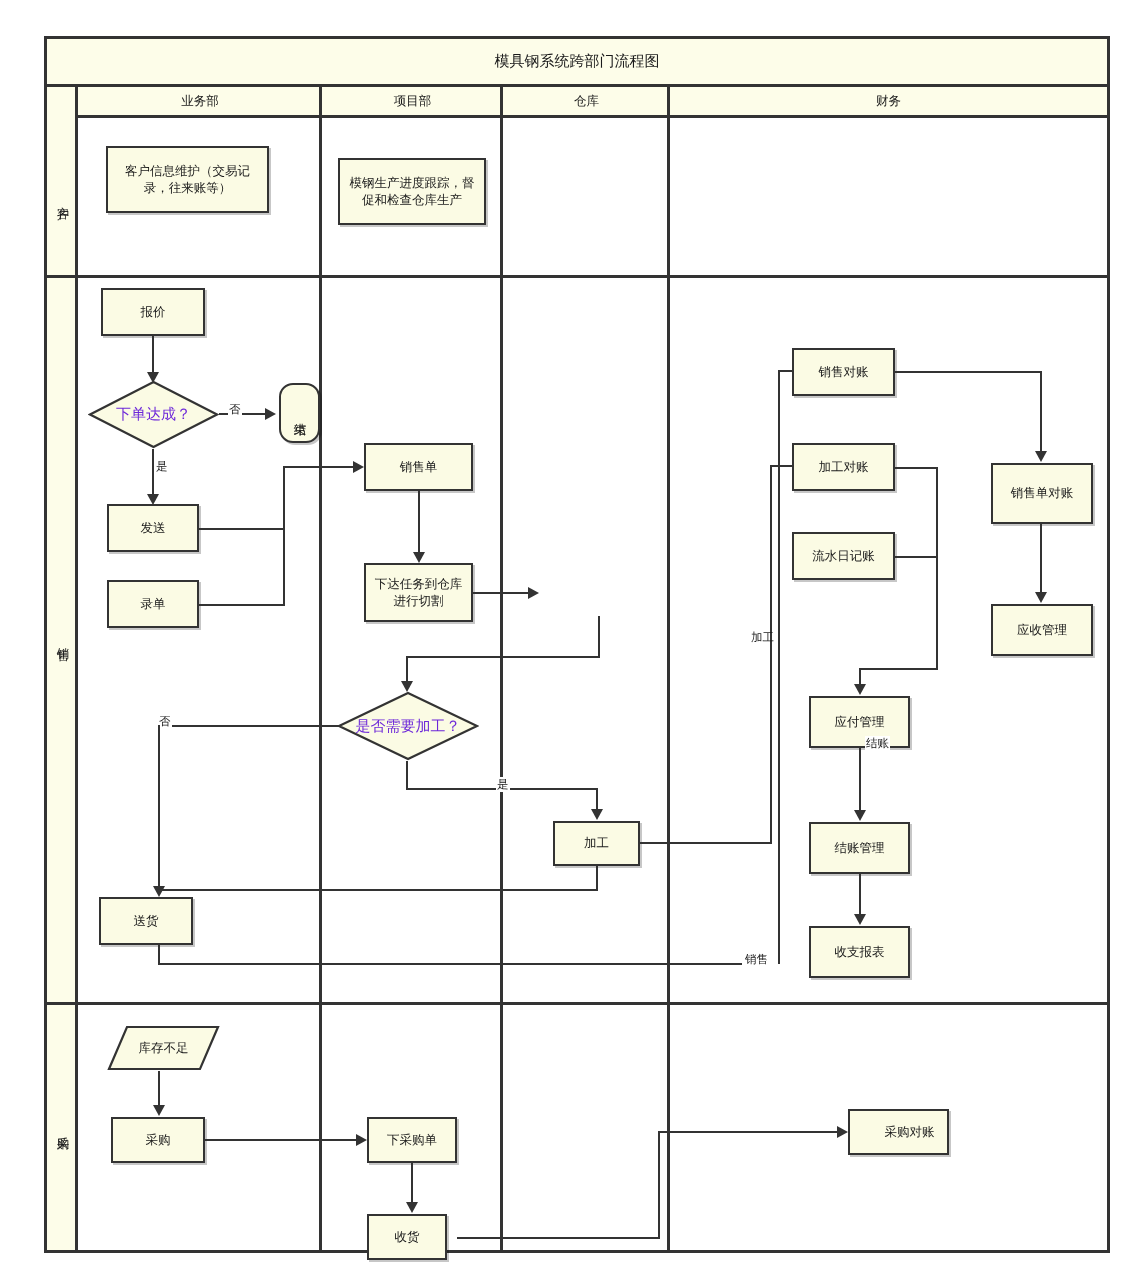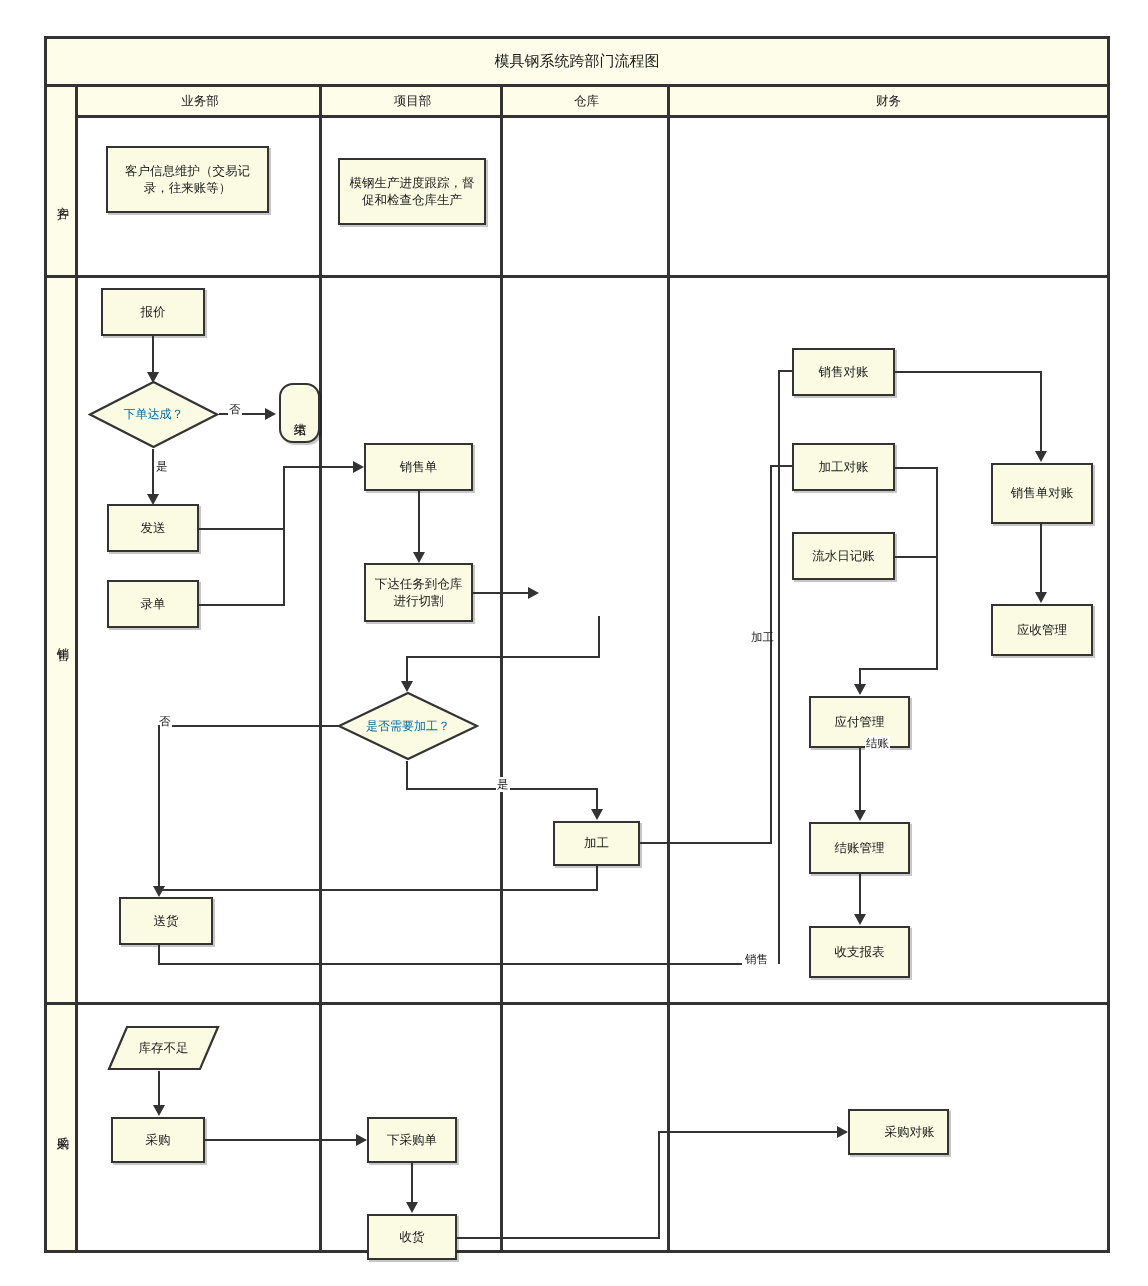--- a/index.html
+++ b/index.html
@@ -102,8 +102,8 @@
   .diamond {
     position: absolute;
     display: flex; align-items: center; justify-content: center;
-    font-size: 12px;
-    color: #0369a1;
+    font-size: 15px;
+    color: #6d28d9;
   }
   .diamond .dbg {
     position: absolute; left: 0; top: 0; width: 100%; height: 100%;

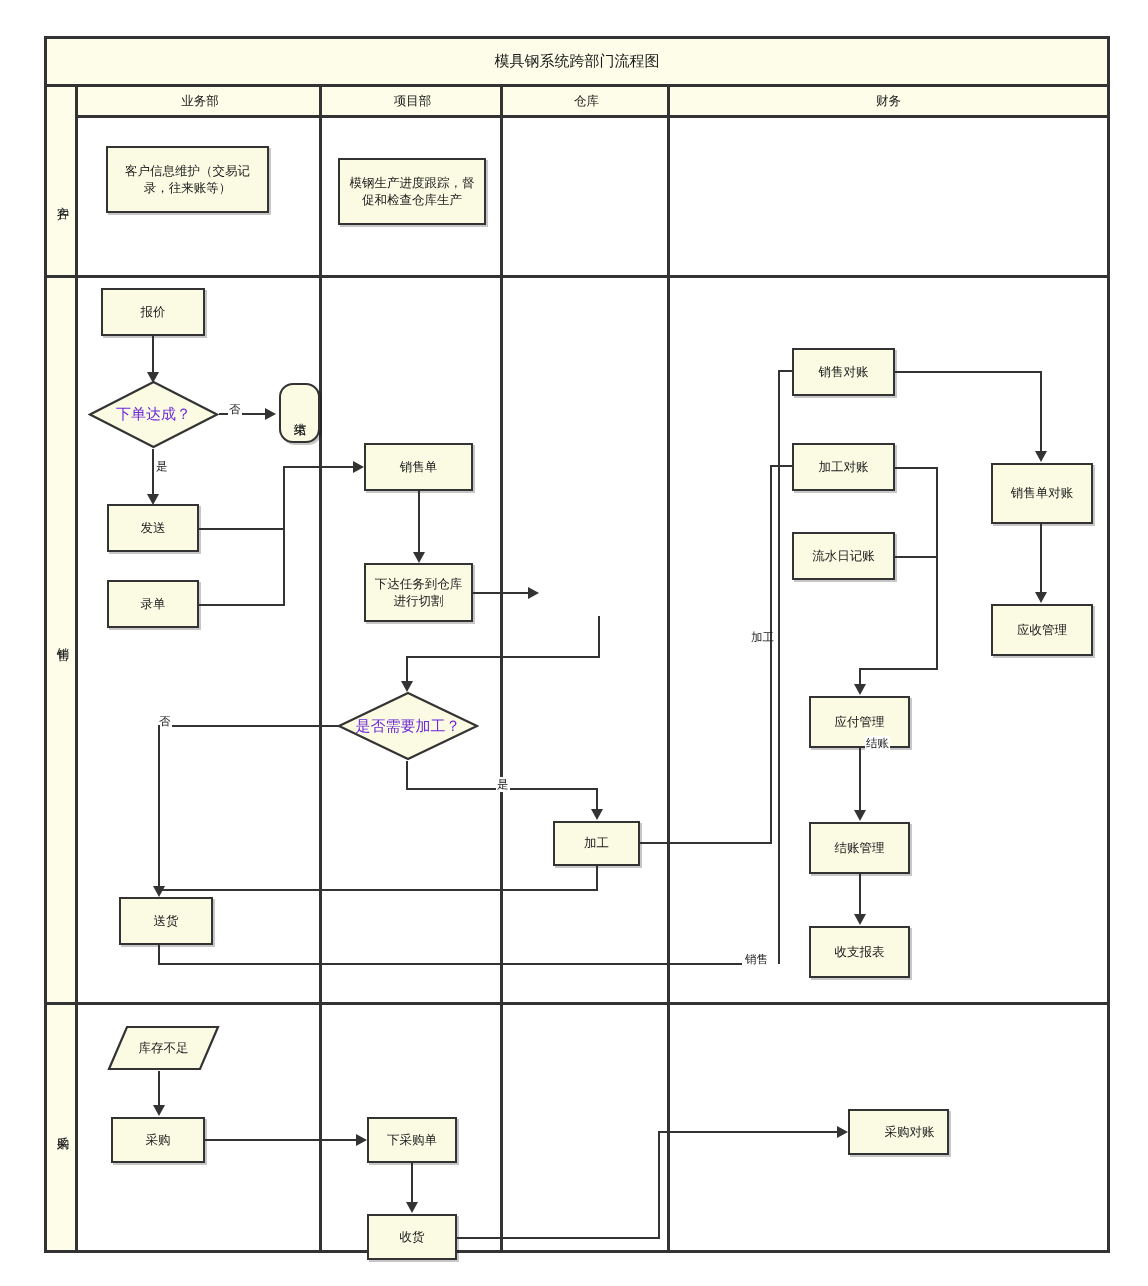--- a/index.html
+++ b/index.html
@@ -265,7 +265,7 @@
     <div class="arrow right" style="left:767px;top:421px;"></div>
     <div class="edge-label" style="left:703px;top:592px;width:14px;line-height:1.1;text-align:center;">加工</div>
 
-    <div class="shape" style="left:72px;top:858px;width:94px;height:48px;">
+    <div class="shape" style="left:52px;top:858px;width:94px;height:48px;">
       <span>送货</span>
     </div>
 

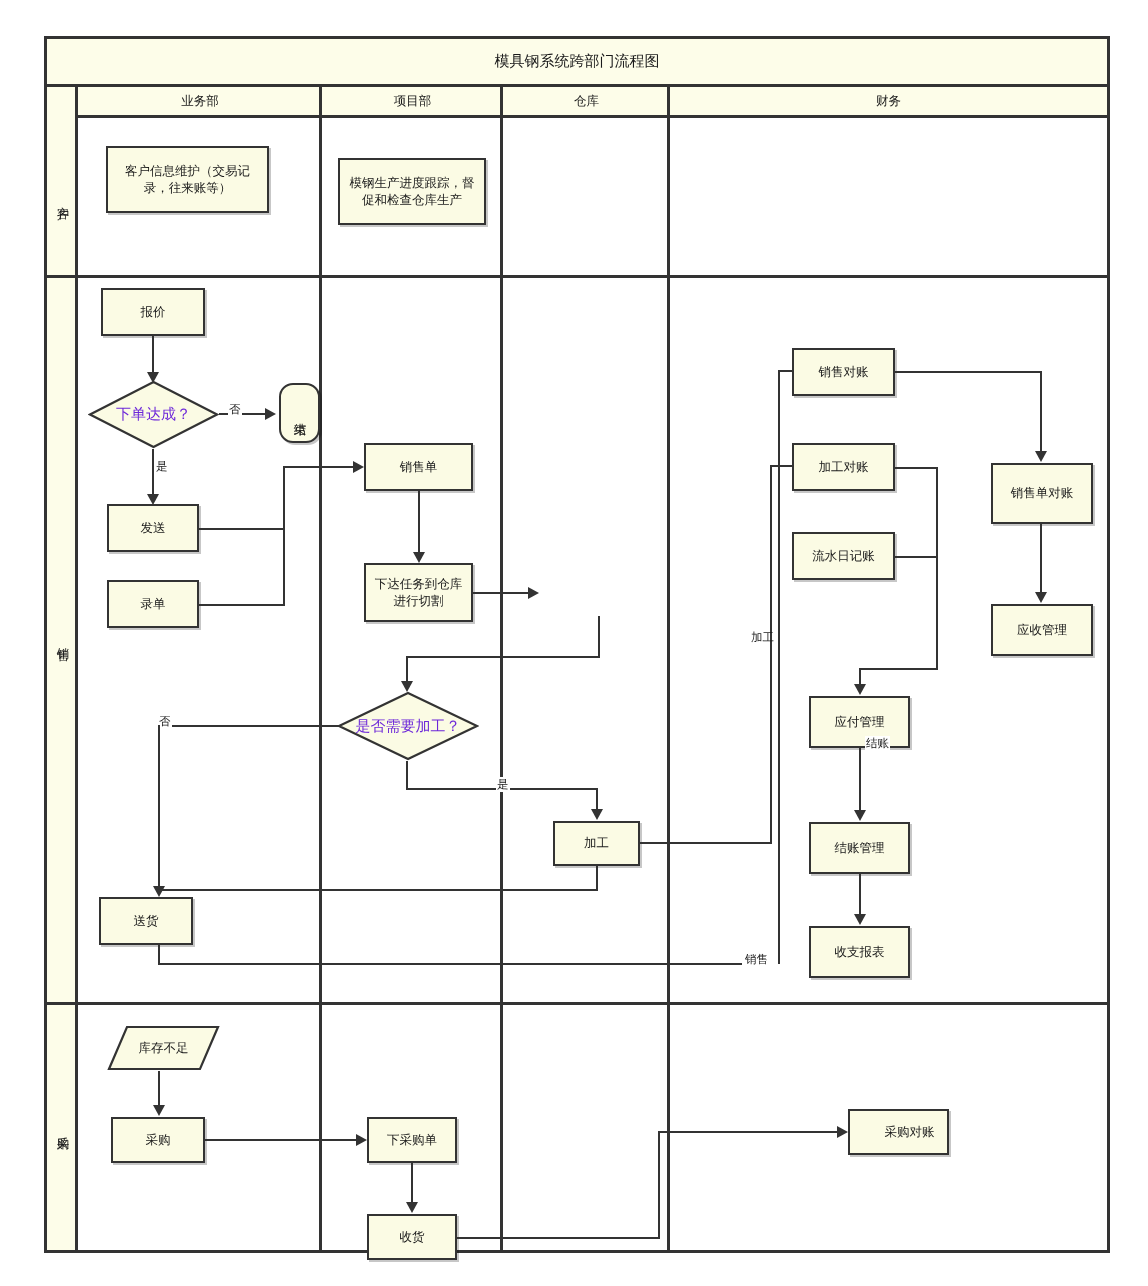--- a/index.html
+++ b/index.html
@@ -345,7 +345,7 @@
     <div class="cv" style="left:364px;top:1124px;height:44px;"></div>
     <div class="arrow down" style="left:359px;top:1163px;"></div>
 
-    <div class="shape" style="left:320px;top:1175px;width:90px;height:46px;">
+    <div class="shape" style="left:320px;top:1175px;width:80px;height:46px;">
       <span>收货</span>
     </div>
 

